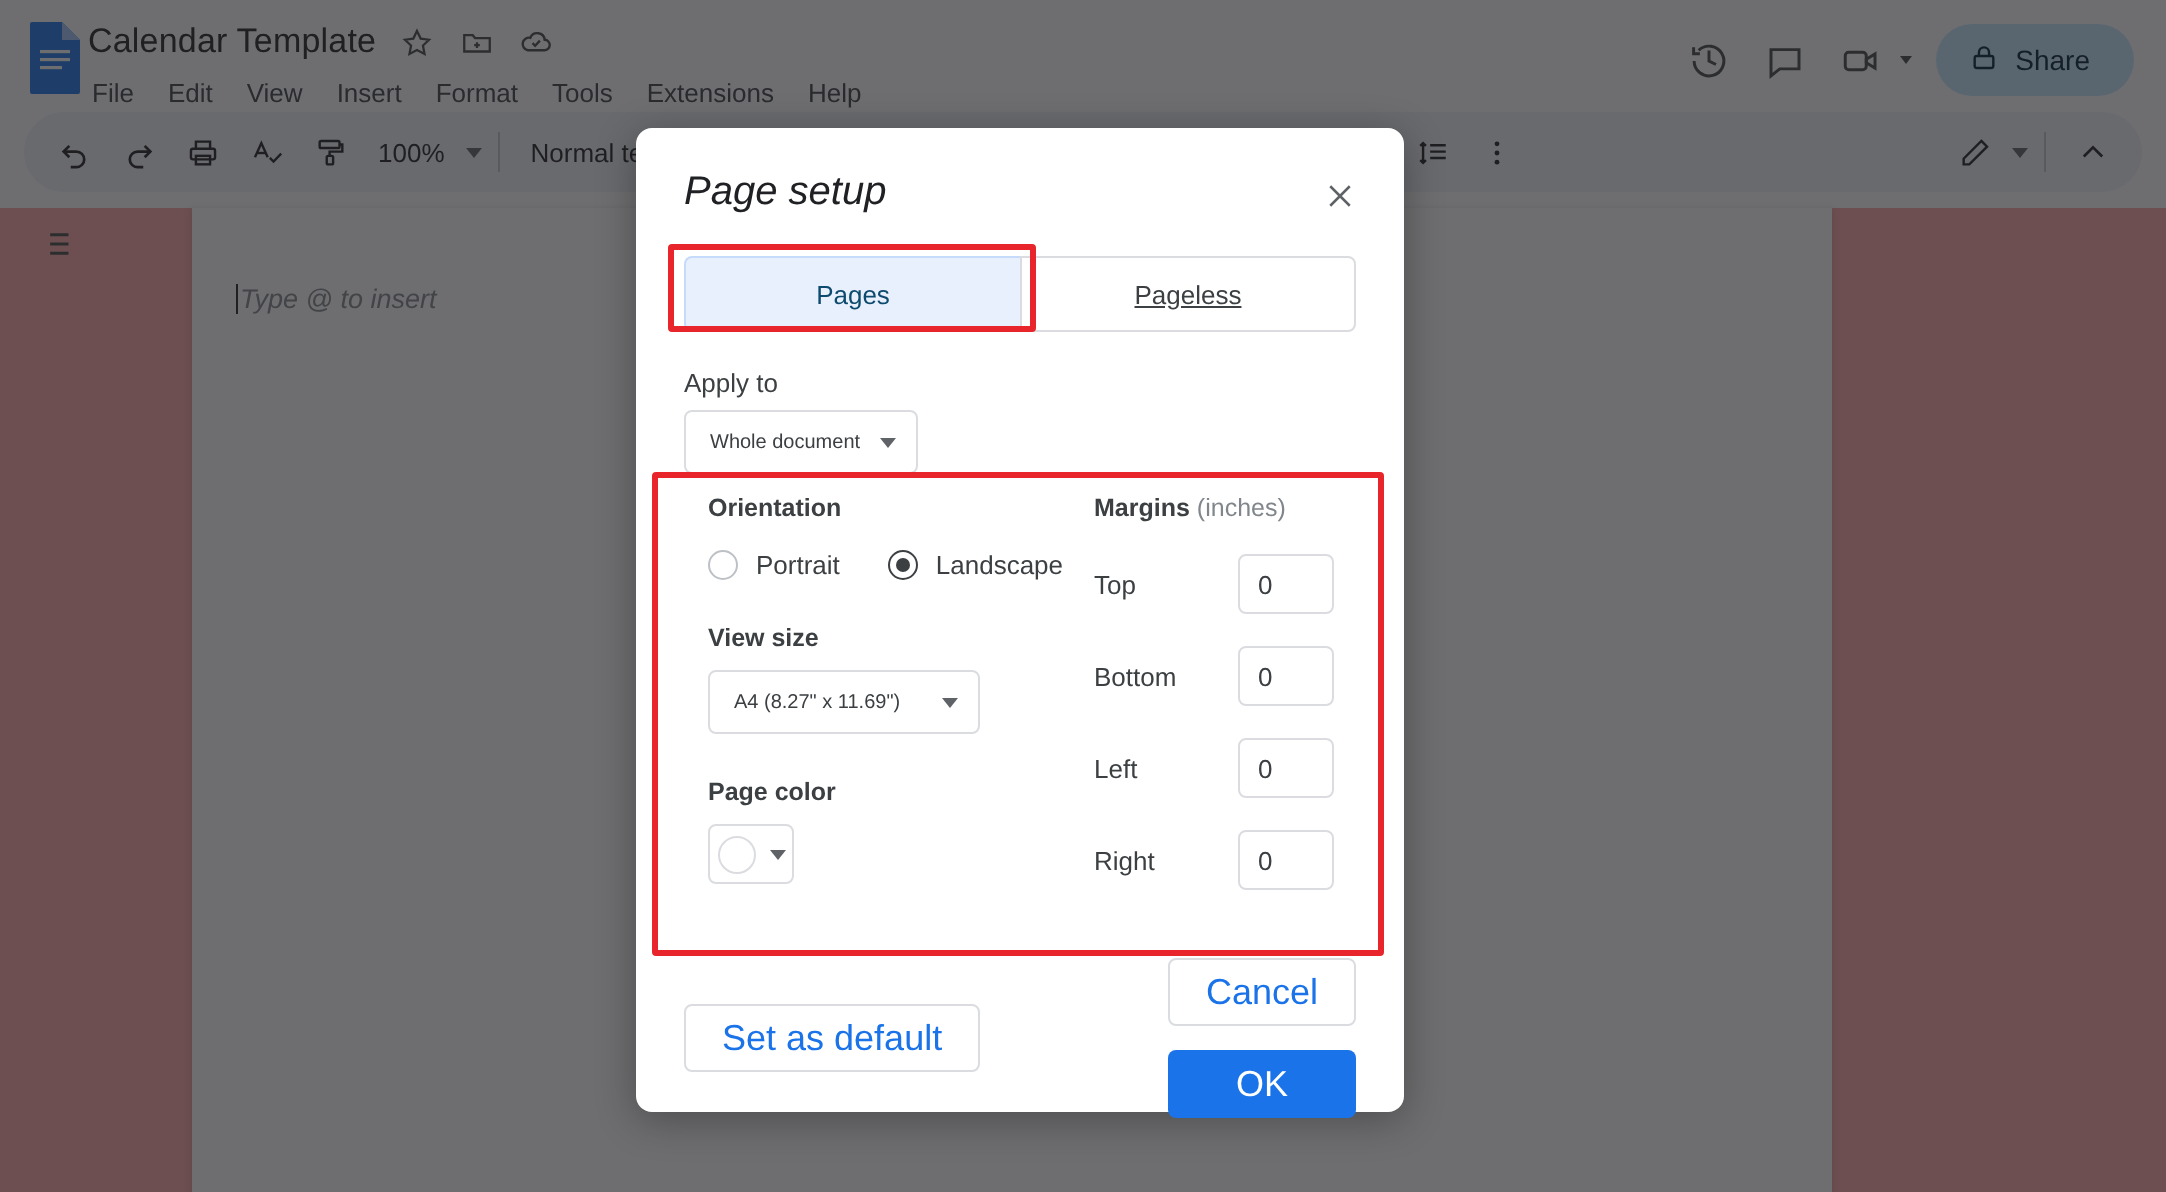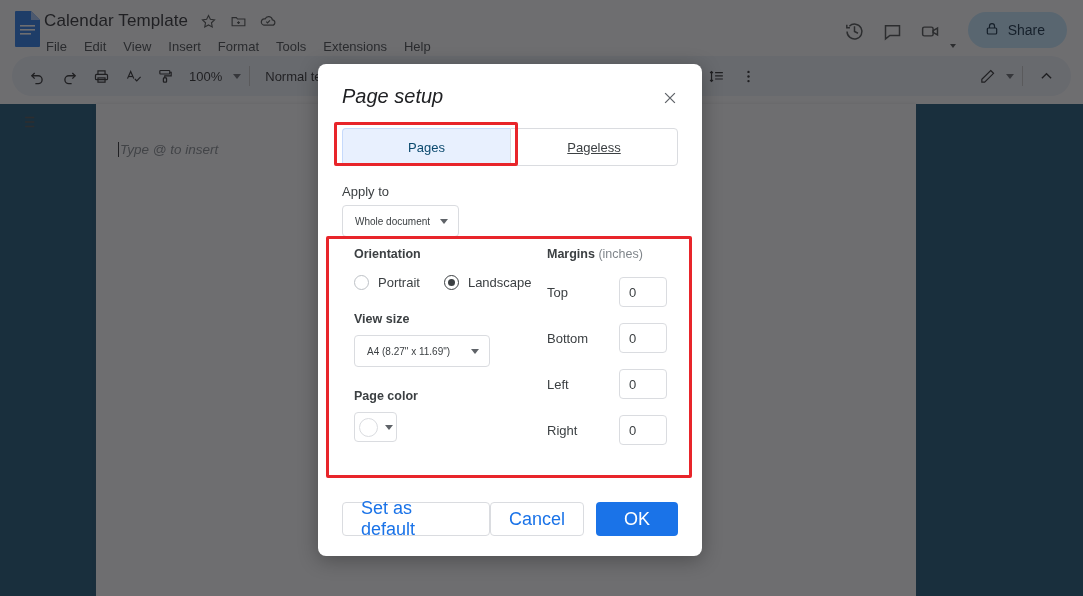--- a/index.html
+++ b/index.html
@@ -24,7 +24,7 @@
   .menu-row { display: flex; align-items: center; gap: 17px; height: 22px; margin-top: 1px; padding-left: 2px; }
   .menu-item { font-size: 13px; color: #3c4043; white-space: nowrap; }
 
-  .top-right { display: flex; align-items: flex-end; gap: 4px; margin-top: 4px; }
+  .top-right { display: flex; align-items: center; gap: 4px; margin-top: 4px; }
   .icon-btn { width: 34px; height: 34px; border-radius: 50%; display: flex; align-items: center; justify-content: center; color: #444746; }
   .caret-sm { width: 0; height: 0; border-left: 3.5px solid transparent; border-right: 3.5px solid transparent; border-top: 4px solid #444746; margin-left: -2px; margin-right: 2px; }
   .share-btn { display: flex; align-items: center; gap: 8px; height: 36px; padding: 0 22px 0 16px; margin-left: 6px;

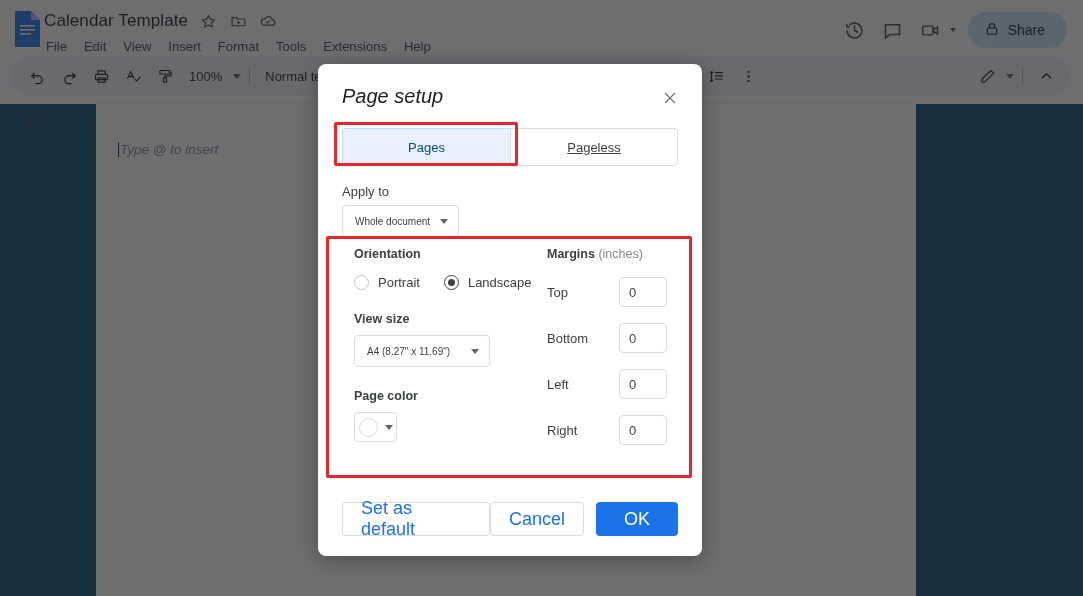--- a/index.html
+++ b/index.html
@@ -37,7 +37,7 @@
   .tb-sep { width: 1px; height: 20px; background: #c7c7c7; margin: 0 6px; flex: none; }
   .tb-spacer { flex: 1 1 auto; }
 
-  .doc-area { position: absolute; left: 0; right: 0; top: 104px; bottom: 0; background: #0c4a6e; }
+  .doc-area { position: absolute; left: 0; right: 0; top: 104px; bottom: 0; background: #fca5a5; }
   .outline-icon { position: absolute; left: 18px; top: 8px; color: #444746; }
   .page-sheet { position: absolute; left: 96px; top: 0; width: 820px; height: 520px; background: #ffffff;
                 box-shadow: 0 1px 3px 1px rgba(60,64,67,.15); }

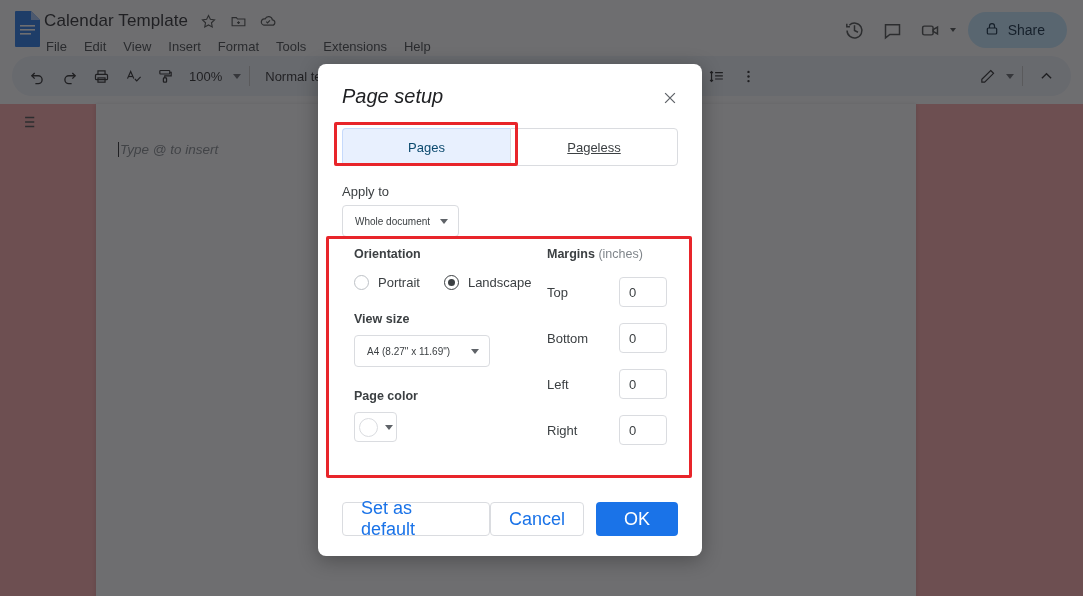--- a/index.html
+++ b/index.html
@@ -101,7 +101,7 @@
   .btn.outline { border: 1px solid #dadce0; color: #1a73e8; background: #fff; }
   .btn.primary { background: #1a73e8; color: #fff; padding: 0 28px; }
   .foot-gap { flex: 1 1 auto; }
-  .foot-right { display: flex; gap: 12px; }
+  .foot-right { display: flex; gap: 12px; flex-direction: column; }
 </style>
 </head>
 <body>

